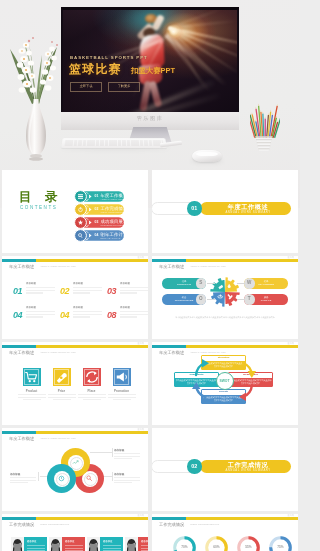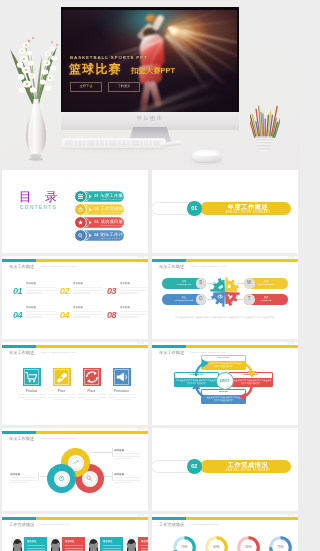--- a/index.html
+++ b/index.html
@@ -71,7 +71,7 @@
 .wm{position:absolute;right:4px;top:0;font-size:2.2px;color:#dcdcdc;}
 
 
-.s1-title{position:absolute;left:17px;top:19px;font-size:12.5px;font-weight:normal;color:#a21caf;letter-spacing:5px;}
+.s1-title{position:absolute;left:17px;top:19px;font-size:12.5px;font-weight:bold;color:#4d7c0f;letter-spacing:5px;}
 .s1-sub{position:absolute;left:18px;top:35px;font-size:4.6px;color:#49b9b2;letter-spacing:1.5px;}
 .pill{position:absolute;left:72px;width:50px;height:13px;}
 .pill svg{position:absolute;left:0;top:0;}

